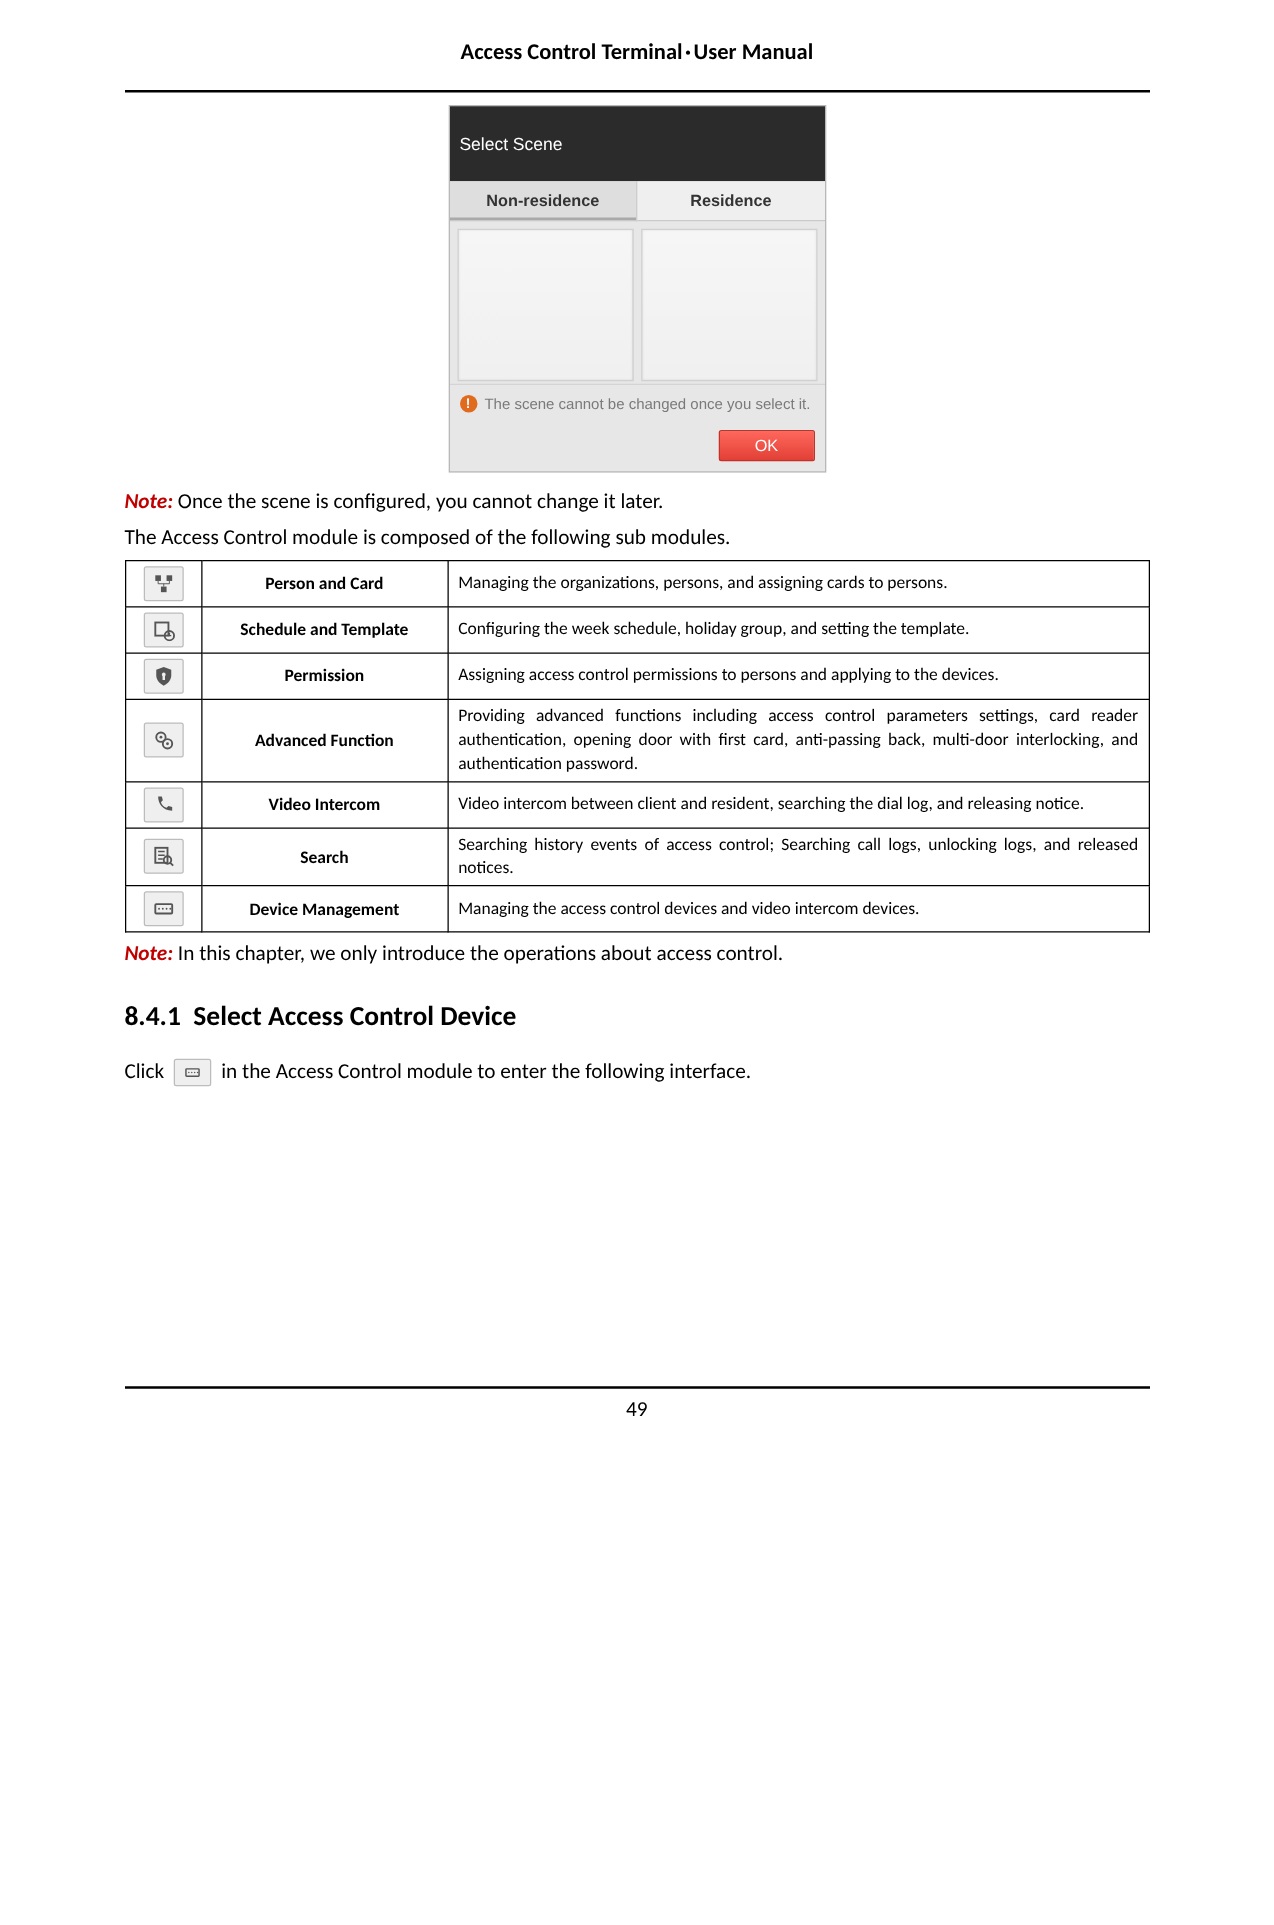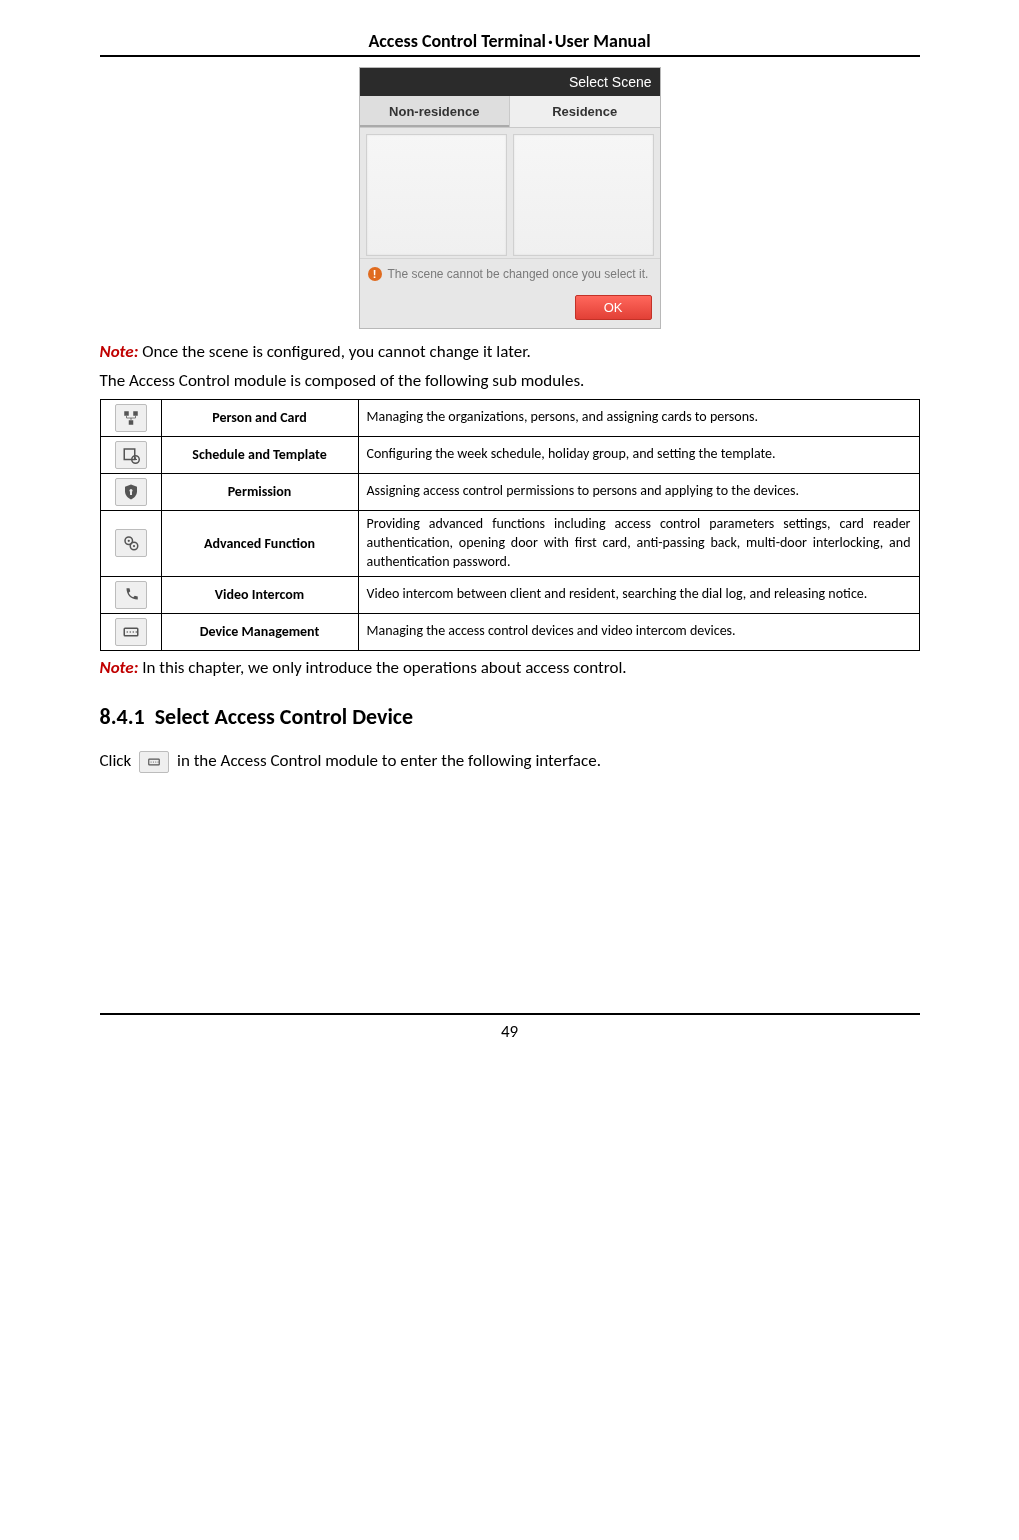--- a/index.html
+++ b/index.html
@@ -14,7 +14,7 @@
       font-weight: bold;
       font-size: 18px;
       border-bottom: 2px solid #000;
-      padding-bottom: 3px;
+      padding-bottom: 20px;
       margin-bottom: 5px;
     }
     .header .dot { margin: 0 2px; }

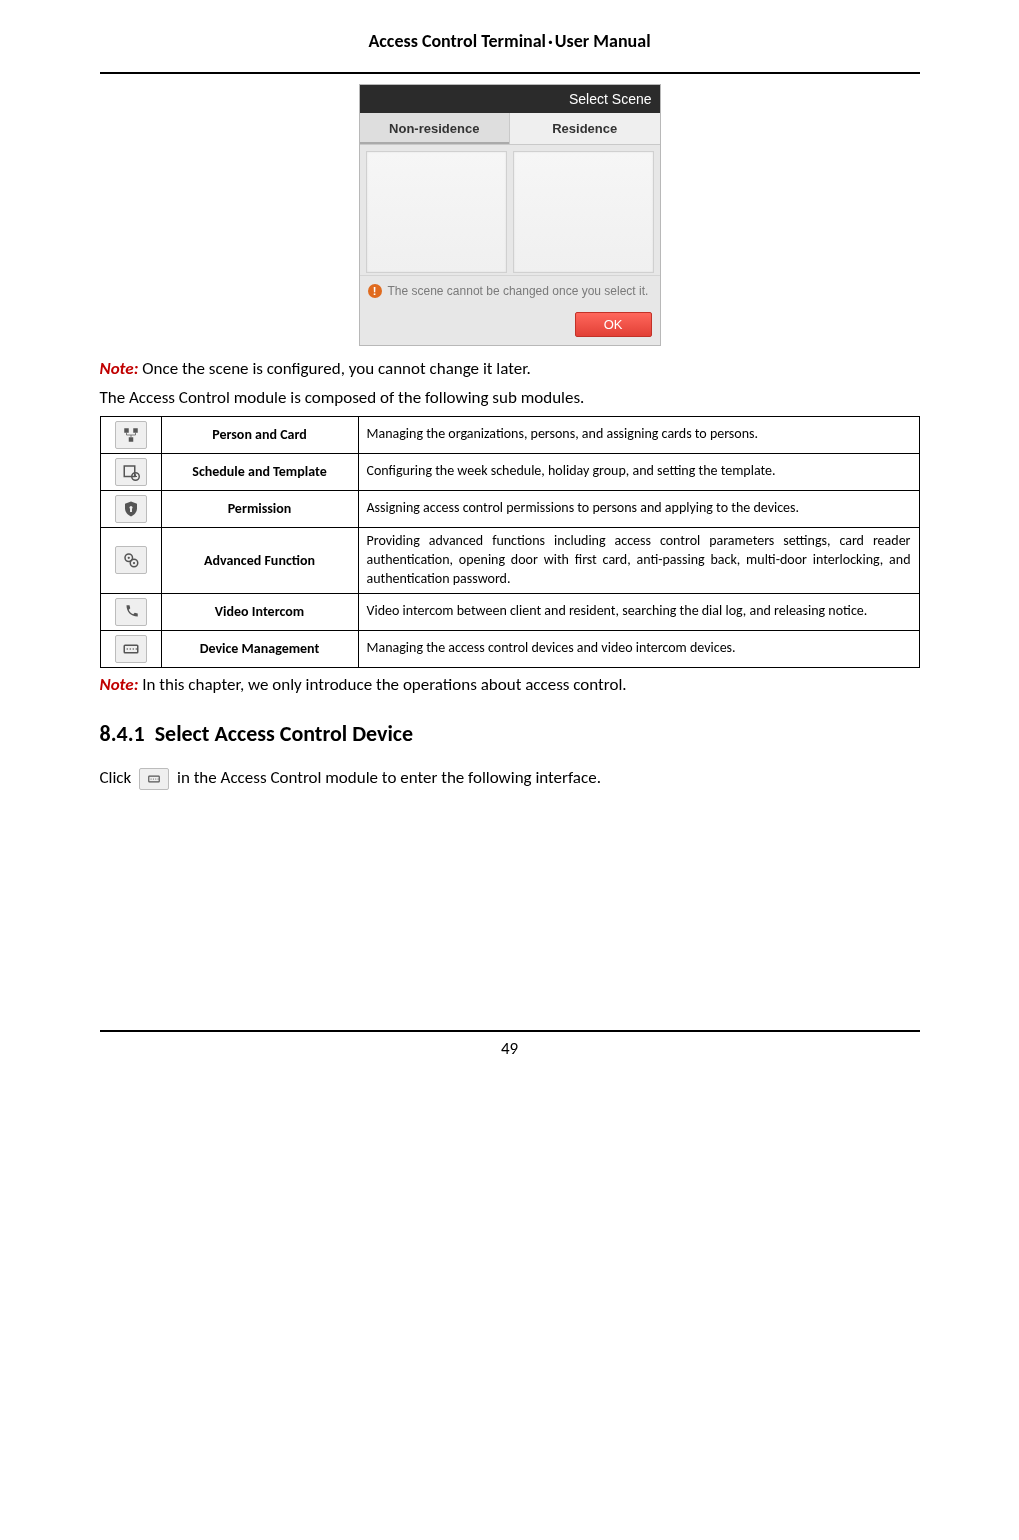--- a/index.html
+++ b/index.html
@@ -31,8 +31,8 @@
       background: #2b2b2b;
       color: #fff;
       font-size: 14px;
-      text-align: right;
-      padding: 6px 8px;
+      text-align: left;
+      padding: 22px 8px;
     }
     .dlg-tabs { display: flex; font-weight: bold; }
     .dlg-tab {

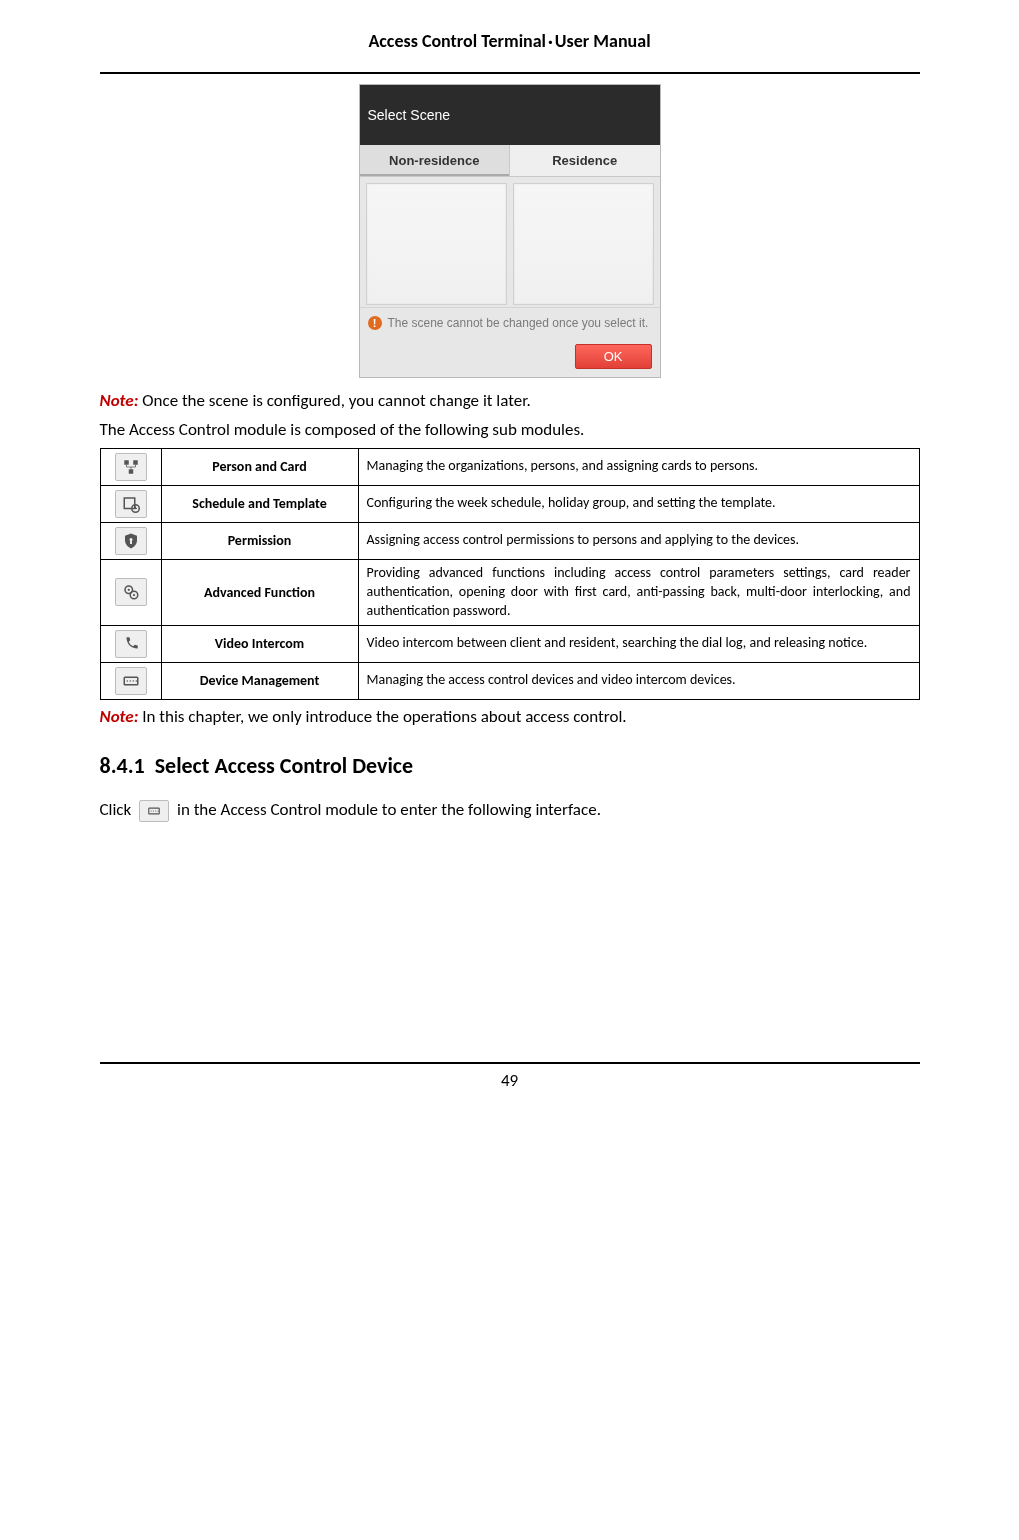--- a/index.html
+++ b/index.html
@@ -213,6 +213,18 @@
           </span></td>
     <td class="name-cell">Video Intercom</td>
     <td class="desc-cell">Video intercom between client and resident, searching the dial log, and releasing notice.</td>
+  </tr>
+  <tr>
+    <td class="icon-cell"><span class="mod-icon">
+            <svg viewBox="0 0 24 24">
+              <rect x="3" y="3" width="13" height="16" fill="none" stroke="#555" stroke-width="2"></rect>
+              <path d="M6 7h7M6 11h7M6 15h5" stroke="#555" stroke-width="1.5"></path>
+              <circle cx="16" cy="16" r="4" fill="none" stroke="#555" stroke-width="2"></circle>
+              <path d="M19 19l3 3" stroke="#555" stroke-width="2"></path>
+            </svg>
+          </span></td>
+    <td class="name-cell">Search</td>
+    <td class="desc-cell">Searching history events of access control; Searching call logs, unlocking logs, and released notices.</td>
   </tr>
   <tr>
     <td class="icon-cell"><span class="mod-icon">

